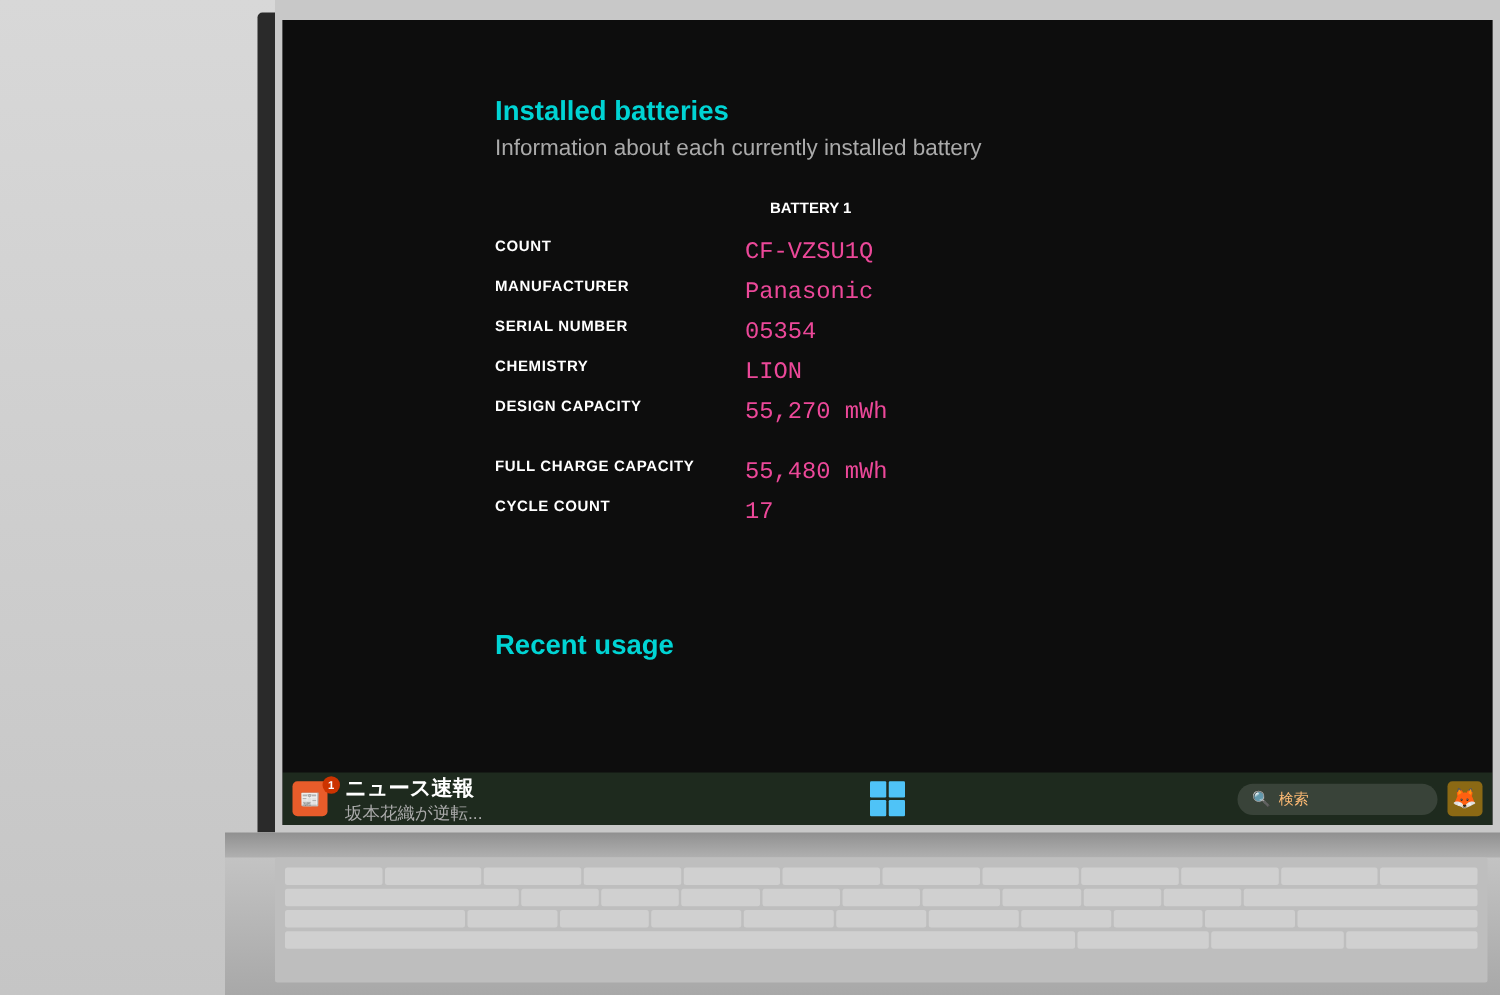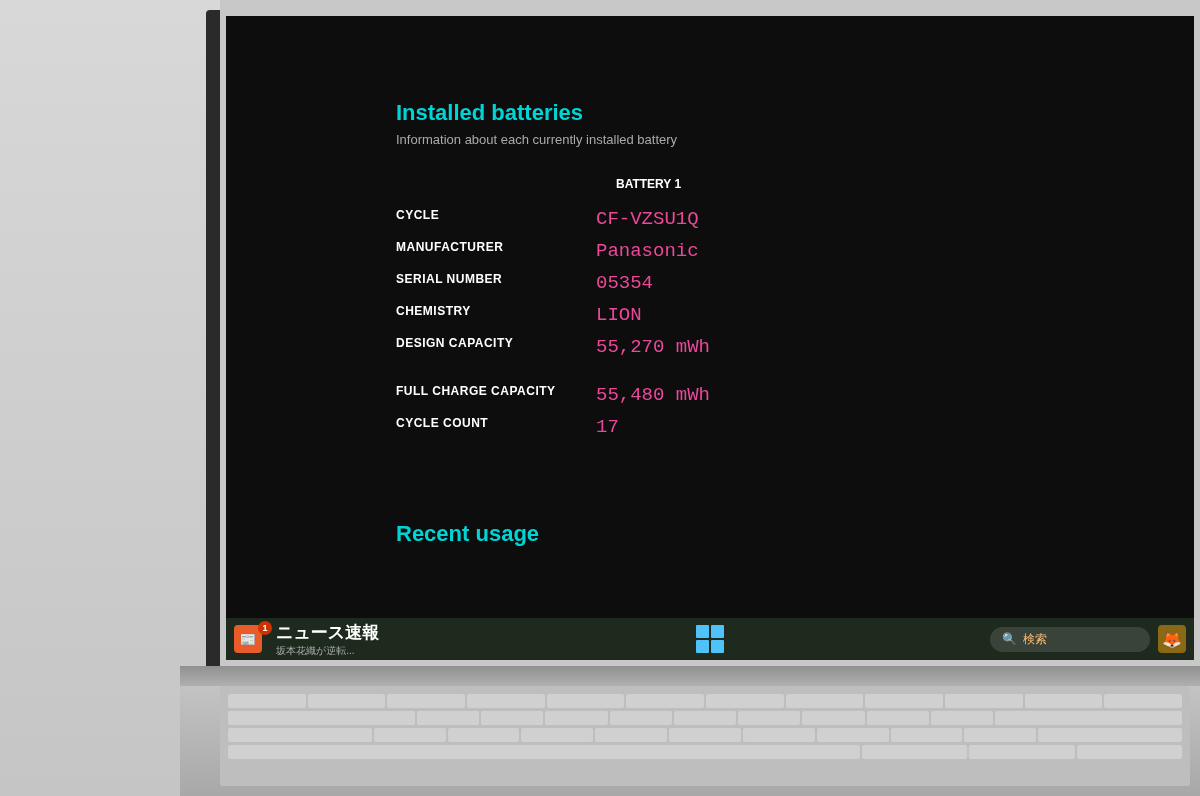--- a/index.html
+++ b/index.html
@@ -40,7 +40,6 @@
       font-weight: 600;
       color: #00d4d4;
       margin-bottom: 6px;
-      margin-top: 24px;
     }
 
     .section-subtitle {

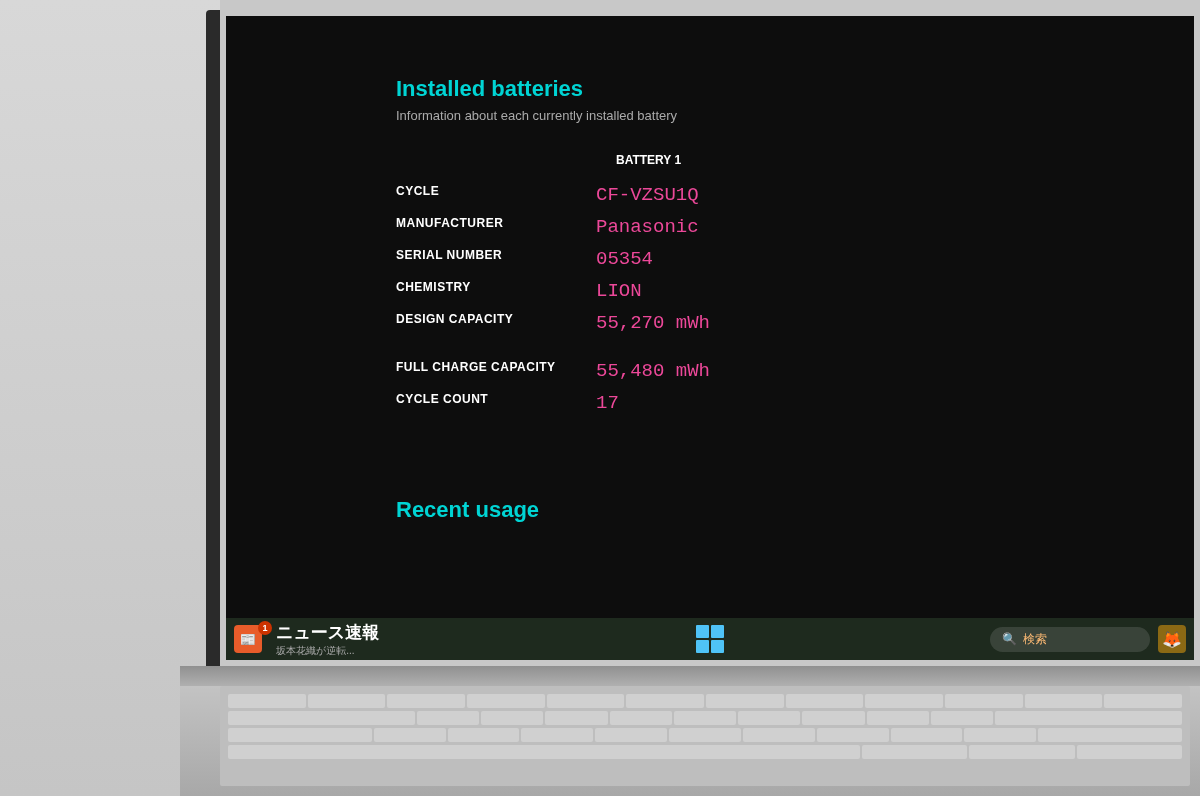--- a/index.html
+++ b/index.html
@@ -43,7 +43,7 @@
     }
 
     .section-subtitle {
-      font-size: 13px;
+      font-size: 18px;
       color: #aaaaaa;
       margin-bottom: 30px;
     }

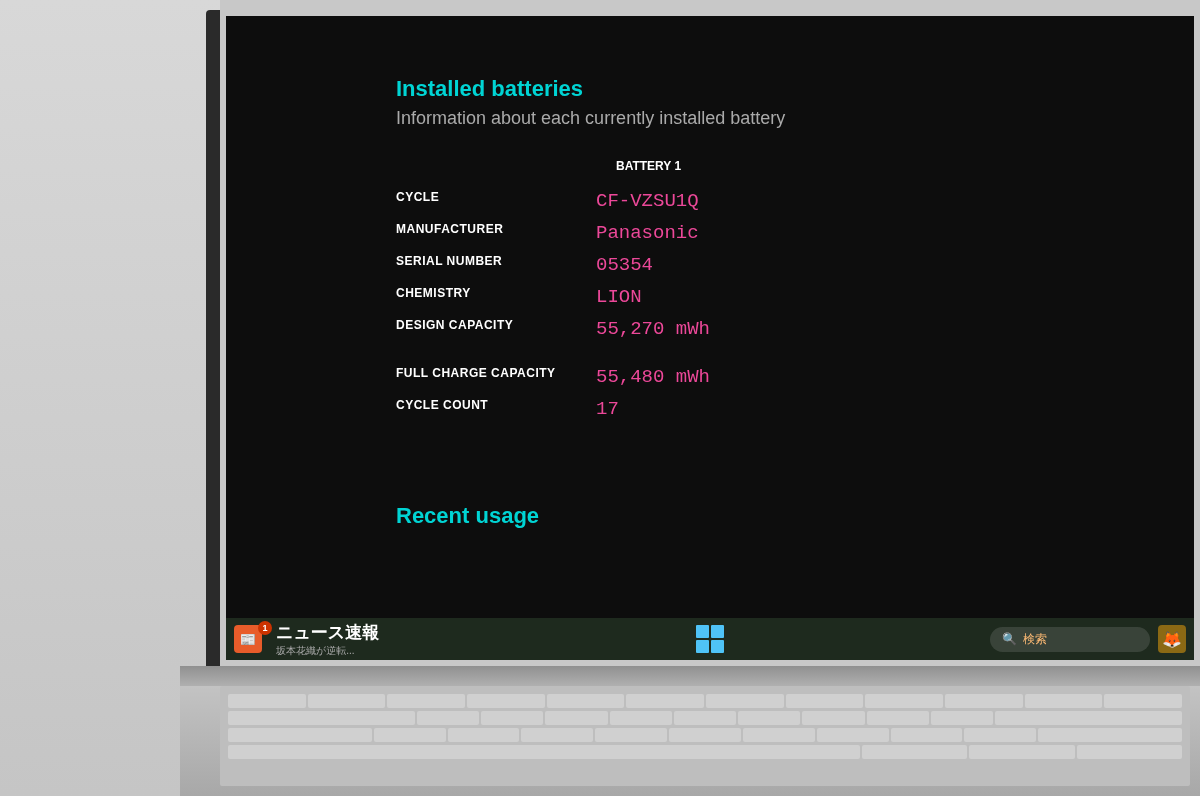--- a/index.html
+++ b/index.html
@@ -289,7 +289,7 @@
         </tr>
 
         <tr class="data-row">
-          <td class="label-col">CYCLE</td>
+          <td class="label-col">COUNT</td>
           <td class="value-col">CF-VZSU1Q</td>
         </tr>
         <tr class="data-row">

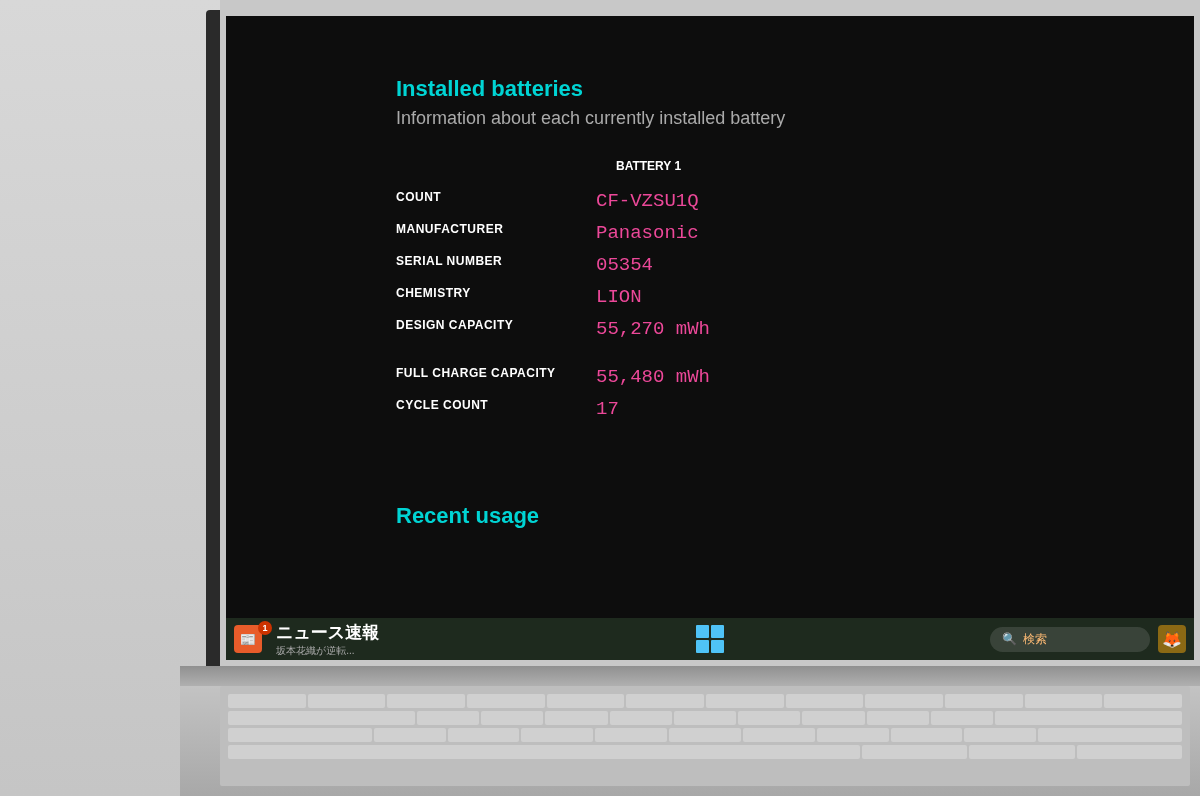--- a/index.html
+++ b/index.html
@@ -130,7 +130,7 @@
     }
 
     .news-sub {
-      font-size: 10px;
+      font-size: 14px;
       color: #aaaaaa;
     }
 

